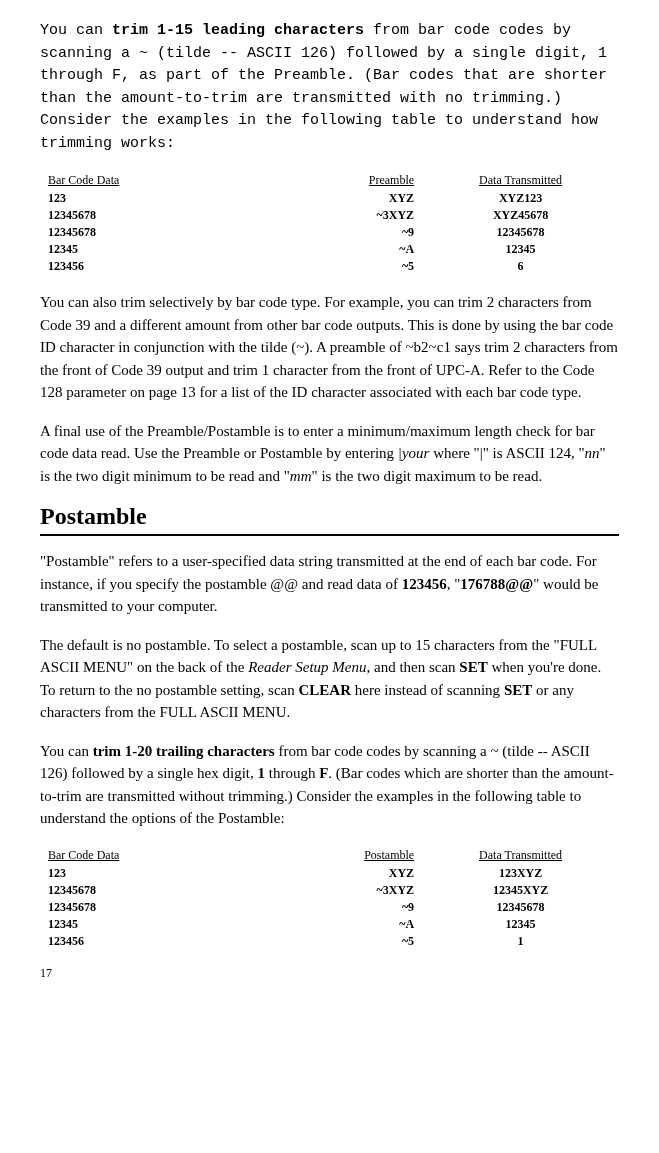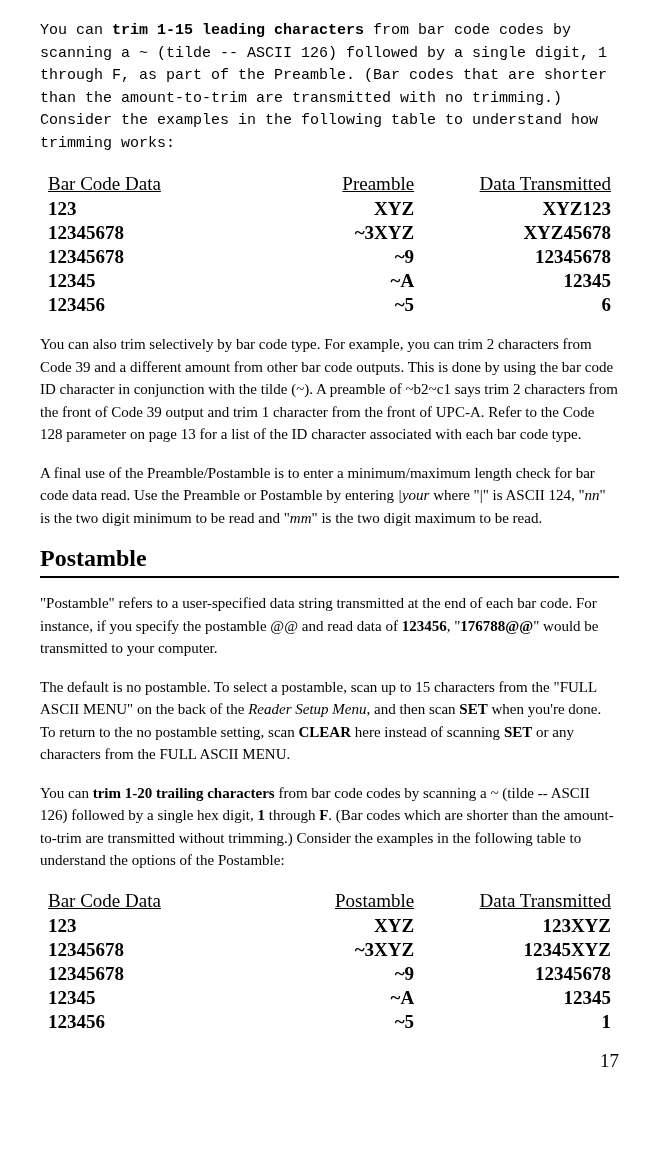--- a/index.html
+++ b/index.html
@@ -28,7 +28,7 @@
       width: 100%;
       border-collapse: collapse;
       margin-bottom: 16px;
-      font-size: 19px;
+      font-size: 12px;
       margin-top: 8px;
     }
 

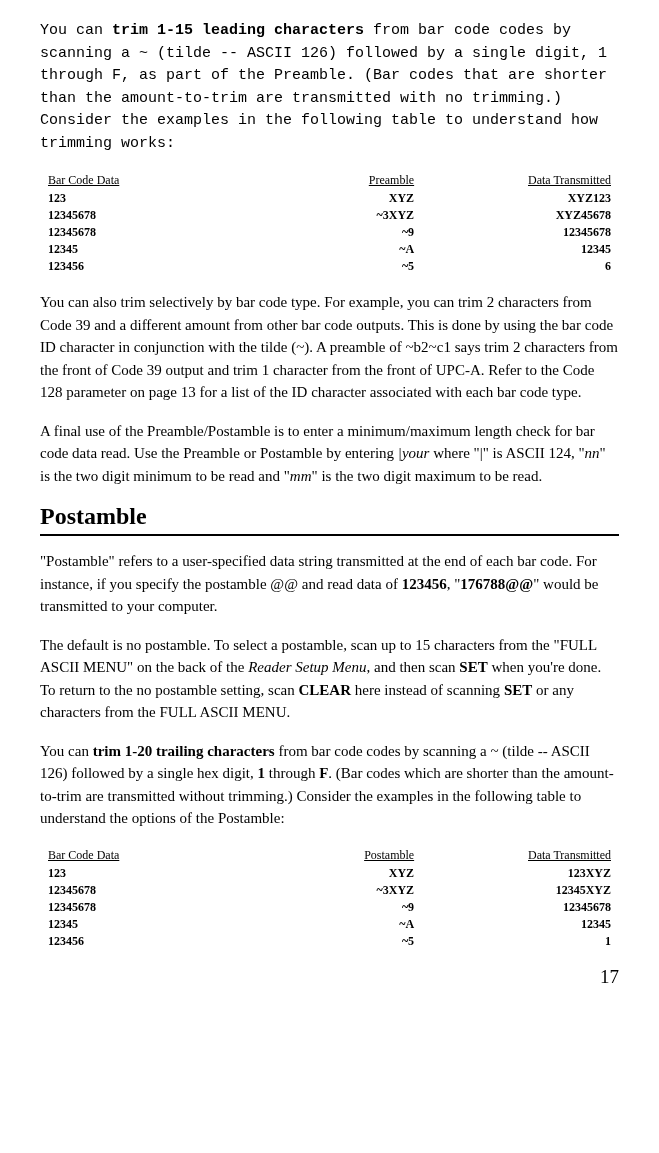--- a/index.html
+++ b/index.html
@@ -54,7 +54,7 @@
     }
 
     .data-table .col-transmitted {
-      text-align: right;
+      text-align: center;
       width: 34%;
     }
 

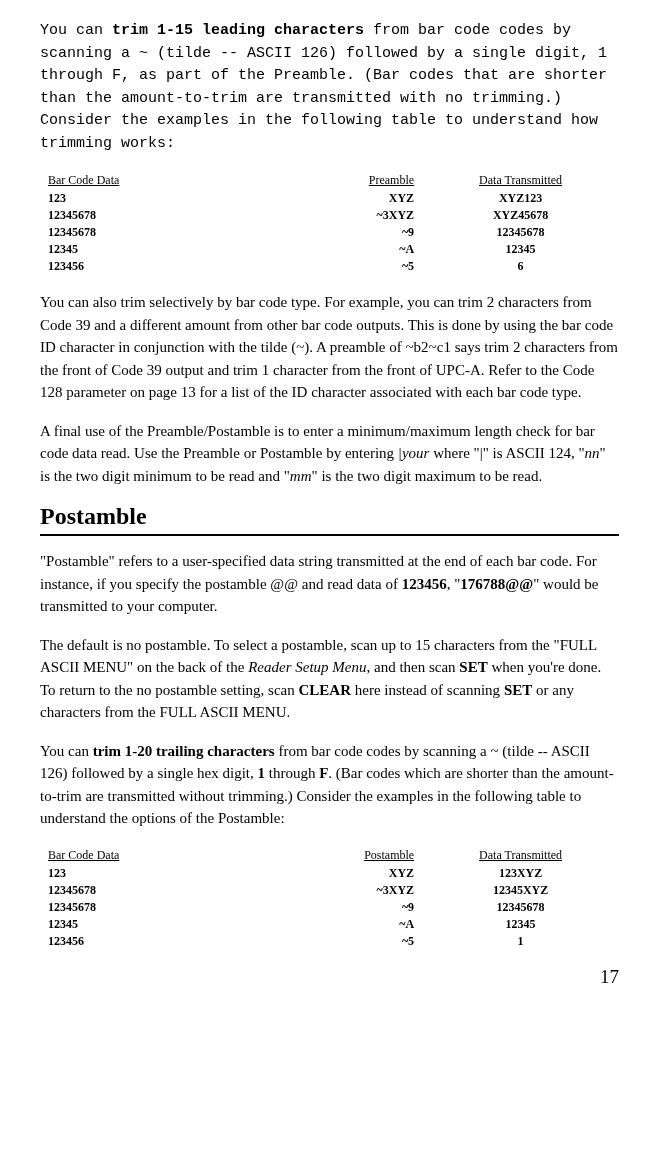--- a/index.html
+++ b/index.html
@@ -73,9 +73,9 @@
     }
 
     .page-number {
-      text-align: right;
+      text-align: left;
       margin-top: 8px;
-      font-size: 19px;
+      font-size: 12px;
     }
 
     .table-wrapper {

